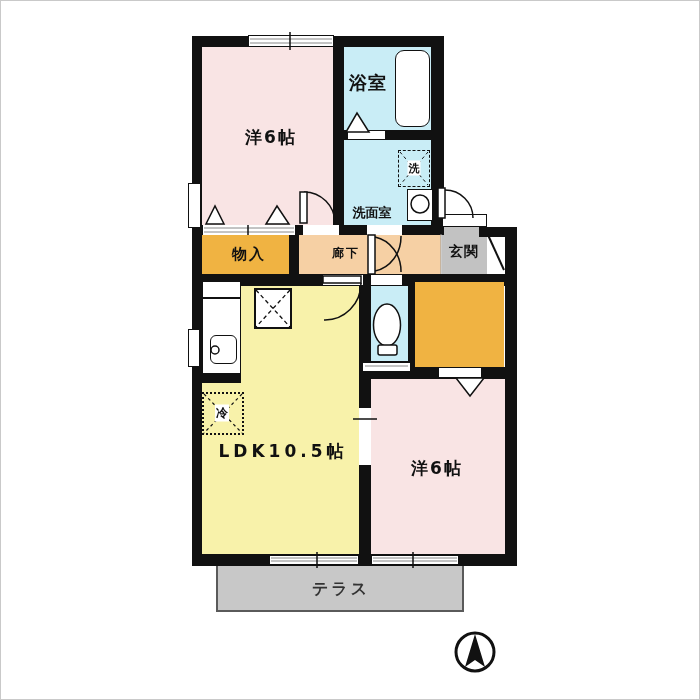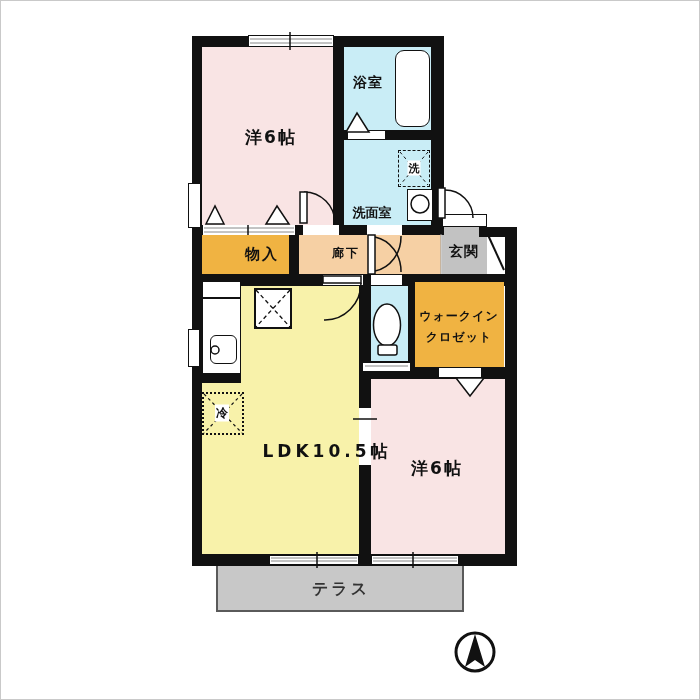--- a/index.html
+++ b/index.html
@@ -142,7 +142,7 @@
   </svg>
 
   <div class="lbl" style="left:270px;top:136px;font-size:17px;">洋6帖</div>
-  <div class="lbl" style="left:367px;top:82px;font-size:14px;letter-spacing:1px;">浴室</div>
+  <div class="lbl" style="left:367px;top:82px;font-size:18px;letter-spacing:1px;">浴室</div>
   <div class="lbl" style="left:371px;top:180px;font-size:13px;letter-spacing:0;margin-top:32px;">洗面室</div>
   <div class="lbl" style="left:413px;top:167px;font-size:11px;letter-spacing:0;background:#fff;padding:0 1px;">洗</div>
   <div class="lbl" style="left:261px;top:253px;font-size:15px;">物入</div>

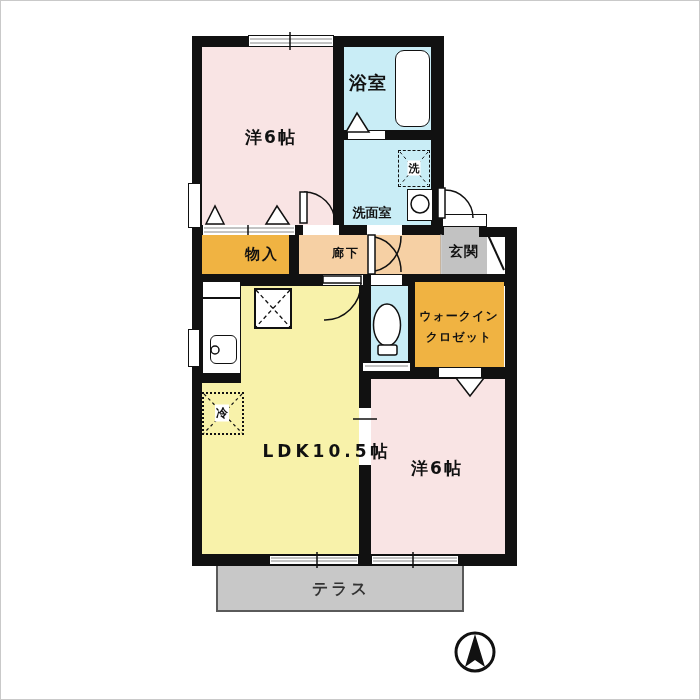--- a/index.html
+++ b/index.html
@@ -145,7 +145,7 @@
   <div class="lbl" style="left:367px;top:82px;font-size:18px;letter-spacing:1px;">浴室</div>
   <div class="lbl" style="left:371px;top:180px;font-size:13px;letter-spacing:0;margin-top:32px;">洗面室</div>
   <div class="lbl" style="left:413px;top:167px;font-size:11px;letter-spacing:0;background:#fff;padding:0 1px;">洗</div>
-  <div class="lbl" style="left:261px;top:253px;font-size:15px;">物入</div>
+  <div class="lbl" style="left:248px;top:253px;font-size:15px;">物入</div>
   <div class="lbl" style="left:345px;top:252px;font-size:12px;">廊下</div>
   <div class="lbl" style="left:463px;top:251px;font-size:14px;letter-spacing:1px;">玄関</div>
   <div class="lbl" style="left:458px;top:326px;font-size:12px;letter-spacing:1px;line-height:21px;">

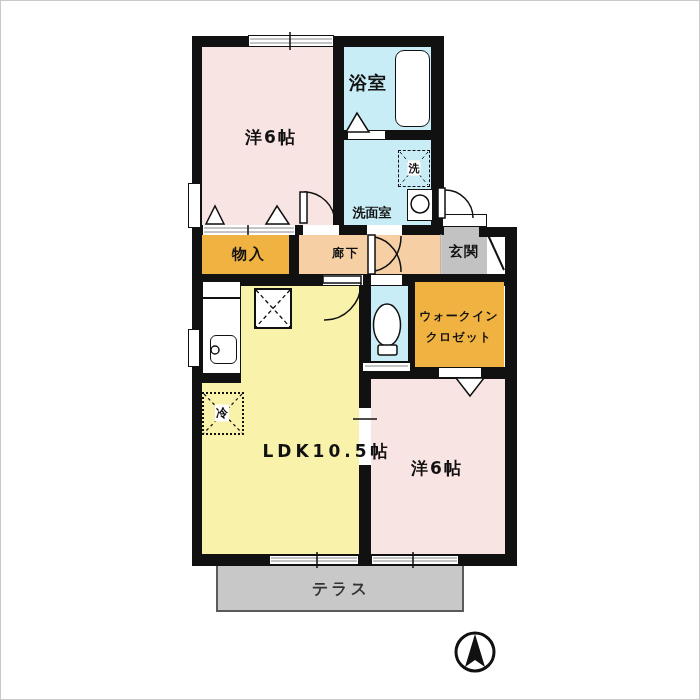--- a/index.html
+++ b/index.html
@@ -148,10 +148,6 @@
   <div class="lbl" style="left:248px;top:253px;font-size:15px;">物入</div>
   <div class="lbl" style="left:345px;top:252px;font-size:12px;">廊下</div>
   <div class="lbl" style="left:463px;top:251px;font-size:14px;letter-spacing:1px;">玄関</div>
-  <div class="lbl" style="left:458px;top:326px;font-size:12px;letter-spacing:1px;line-height:21px;">
-    <span style="display:block;">ウォークイン</span>
-    <span style="display:block;">クロゼット</span>
-  </div>
   <div class="lbl" style="left:282px;top:450px;font-size:17px;letter-spacing:4px;margin-left:44px;">LDK10.5帖</div>
   <div class="lbl" style="left:221px;top:412px;font-size:12px;letter-spacing:0;background:#fff;padding:0 1px;">冷</div>
   <div class="lbl" style="left:436px;top:467px;font-size:17px;">洋6帖</div>

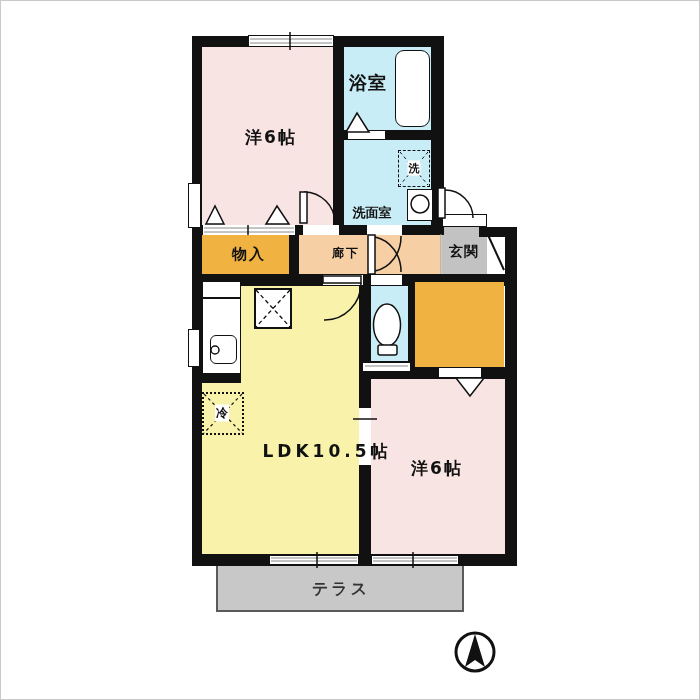--- a/index.html
+++ b/index.html
@@ -148,7 +148,7 @@
   <div class="lbl" style="left:248px;top:253px;font-size:15px;">物入</div>
   <div class="lbl" style="left:345px;top:252px;font-size:12px;">廊下</div>
   <div class="lbl" style="left:463px;top:251px;font-size:14px;letter-spacing:1px;">玄関</div>
-  <div class="lbl" style="left:282px;top:450px;font-size:17px;letter-spacing:4px;margin-left:44px;">LDK10.5帖</div>
+  <div class="lbl" style="left:282px;top:450px;font-size:17px;letter-spacing:4px;">LDK10.5帖</div>
   <div class="lbl" style="left:221px;top:412px;font-size:12px;letter-spacing:0;background:#fff;padding:0 1px;">冷</div>
   <div class="lbl" style="left:436px;top:467px;font-size:17px;">洋6帖</div>
   <div class="lbl" style="left:340px;top:588px;font-size:16px;color:#333;letter-spacing:3px;">テラス</div>

